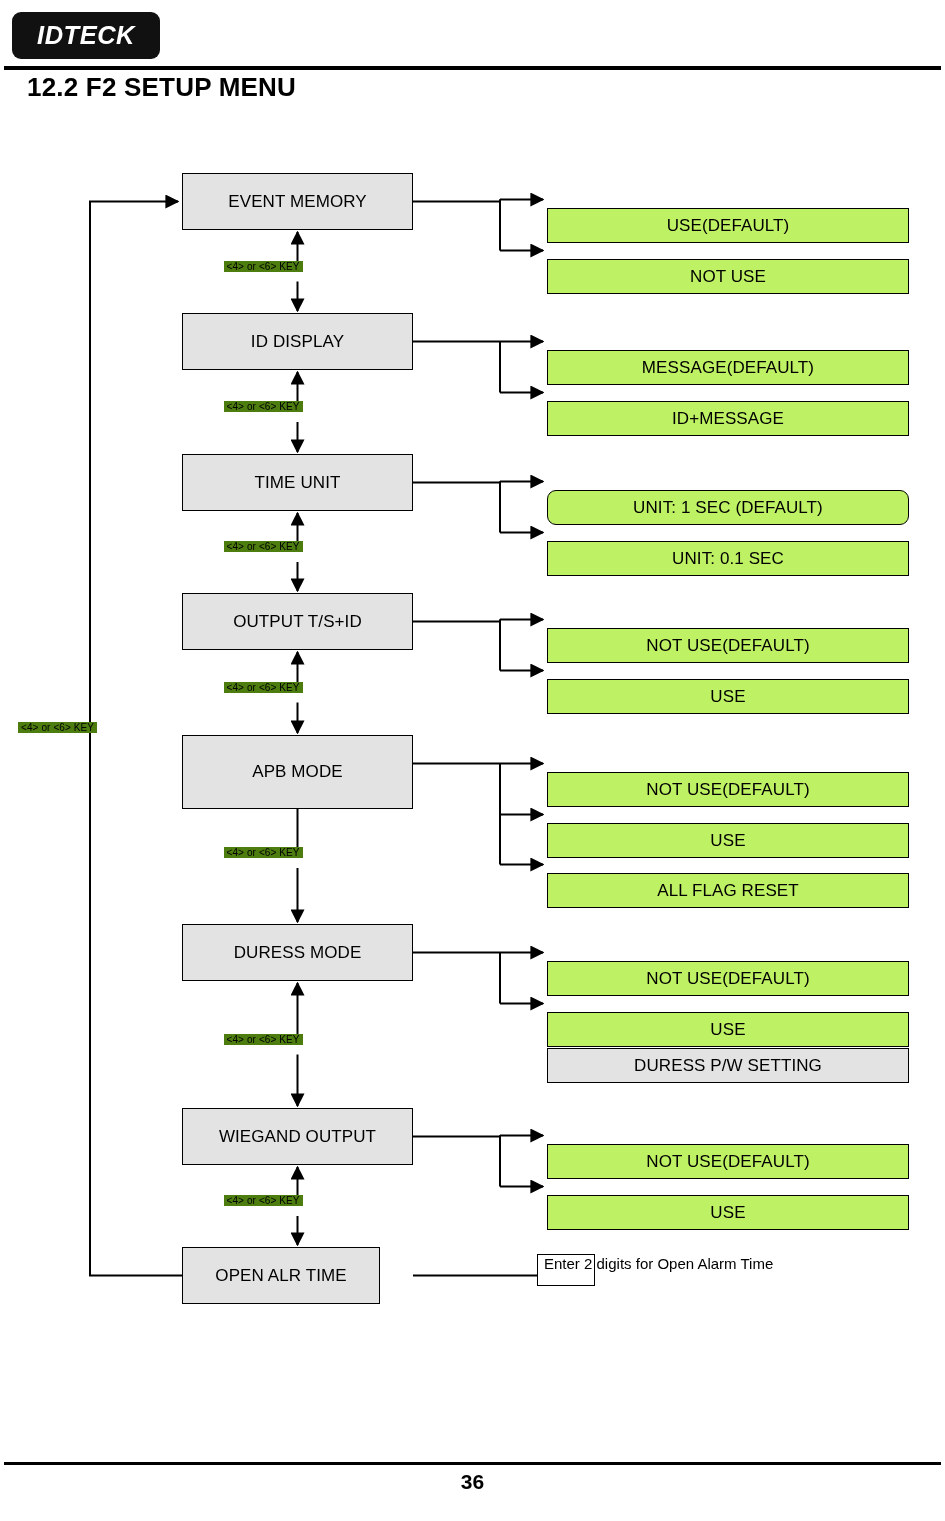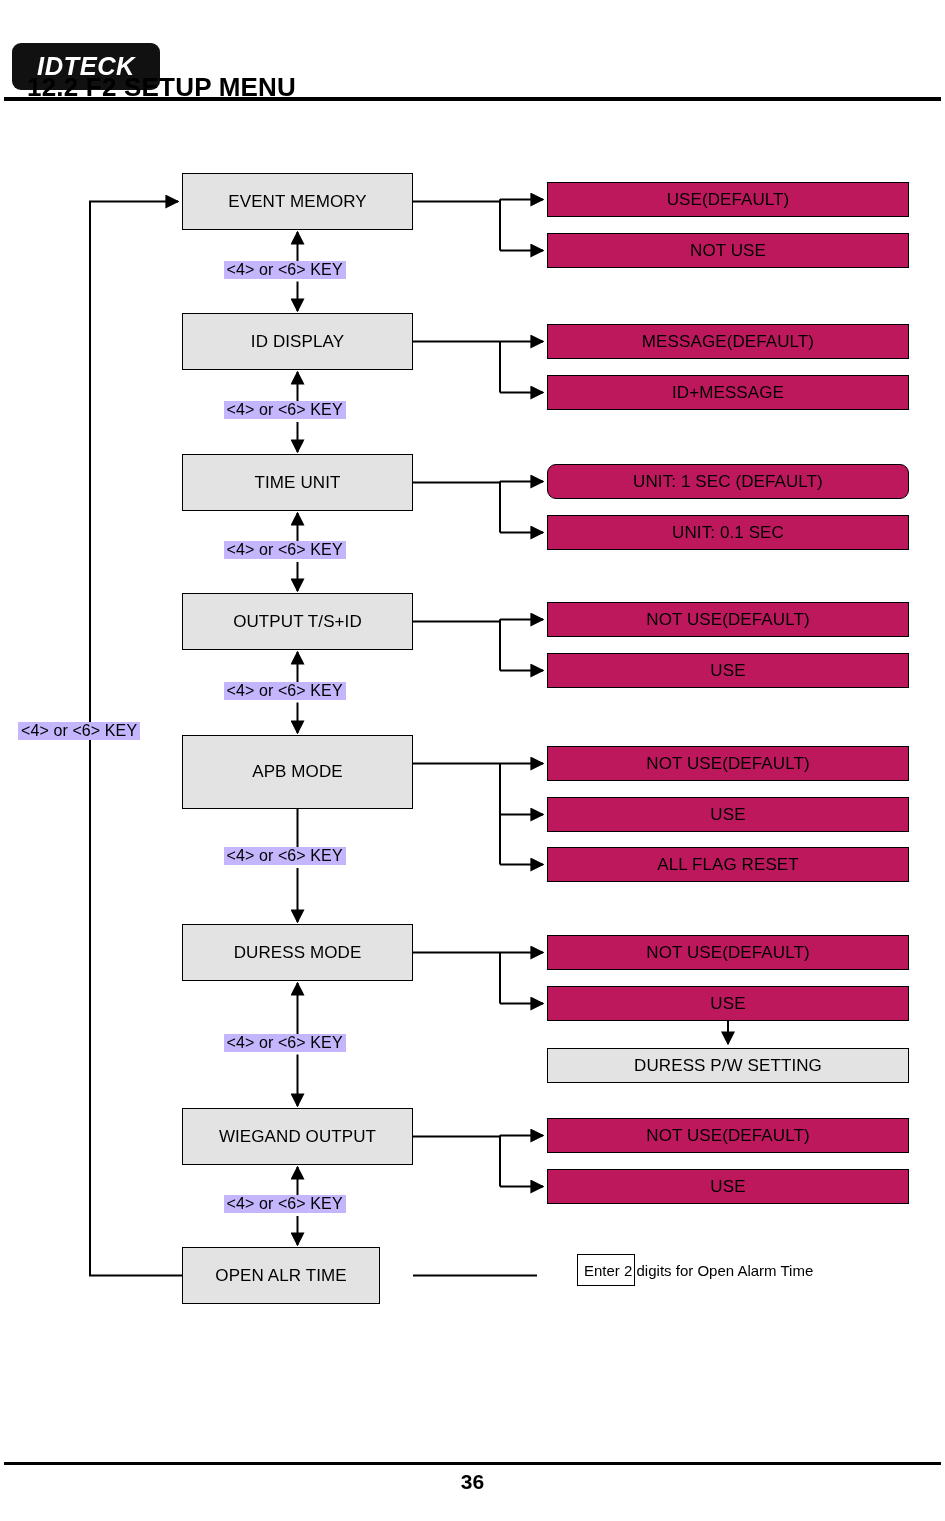--- a/index.html
+++ b/index.html
@@ -9,7 +9,7 @@
     color:#000;
   }
   
-  #header{position:absolute;left:0;top:0;width:945px;height:70px;margin-top:31px;}
+  #header{position:absolute;left:0;top:0;width:945px;height:70px;}
   #logo-badge{
     position:absolute;left:12px;top:12px;width:148px;height:47px;
     background:#111;border-radius:9px;

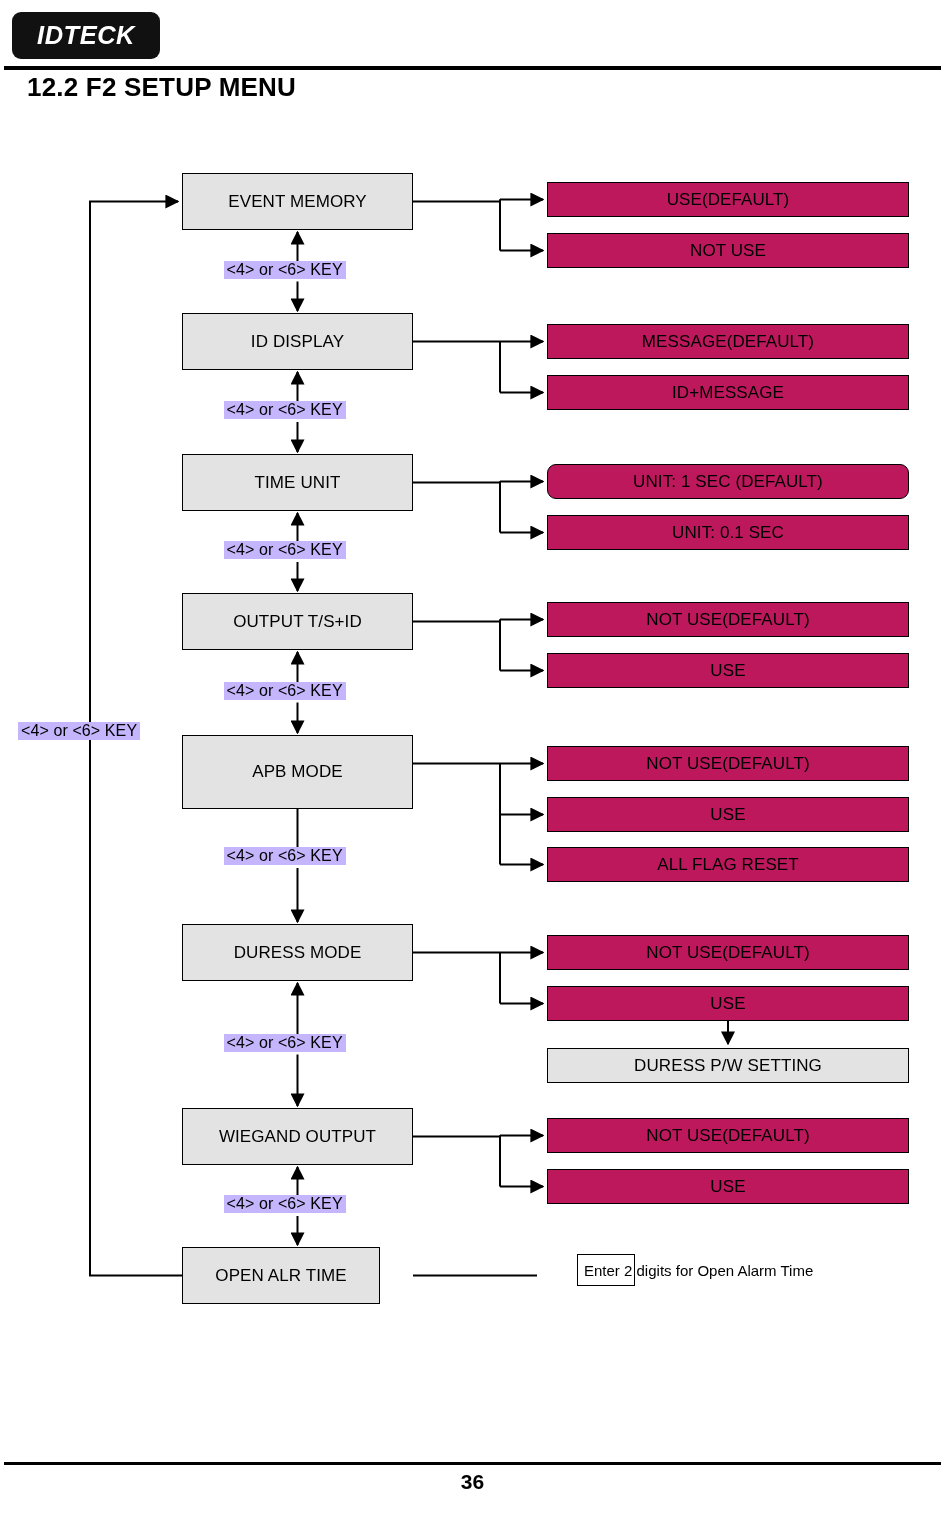--- a/index.html
+++ b/index.html
@@ -39,7 +39,7 @@
     font-size:17px;white-space:nowrap;letter-spacing:.1px;
   }
   .node.menu{background:#e3e3e3;}
-  .node.opt{background:#be185d;}
+  .node.opt{background:#bef264;margin-top:26px;}
   .node.sub{background:#e3e3e3;}
   .edge-label{
     position:absolute;font-size:16px;white-space:nowrap;

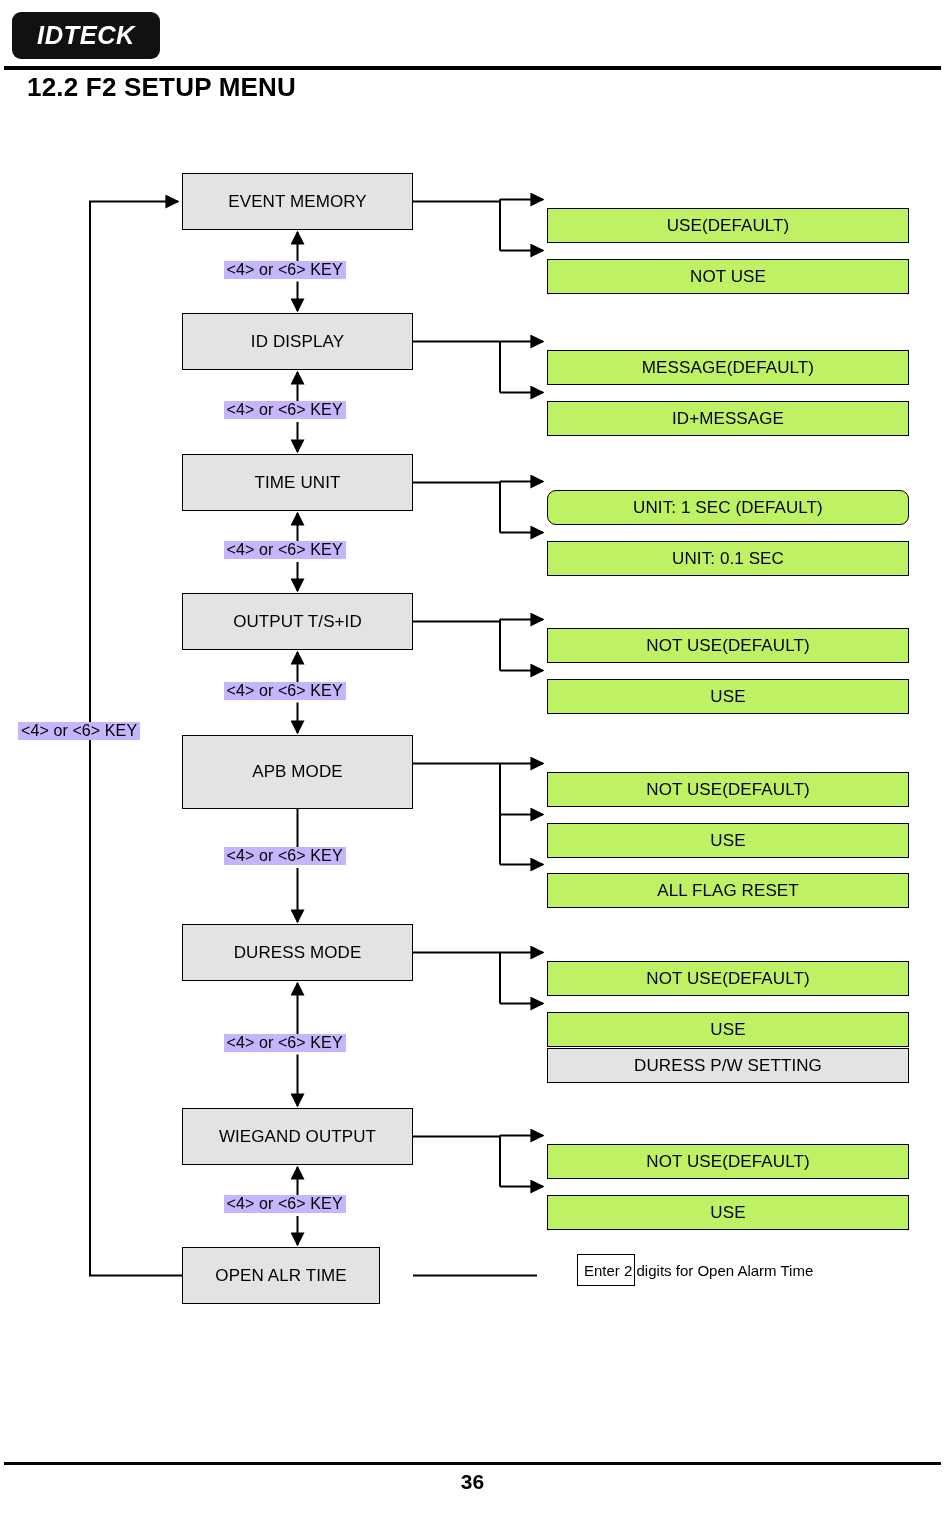--- a/index.html
+++ b/index.html
@@ -42,8 +42,8 @@
   .node.opt{background:#bef264;margin-top:26px;}
   .node.sub{background:#e3e3e3;}
   .edge-label{
-    position:absolute;font-size:16px;white-space:nowrap;
-    background:#c4b5fd;padding:0 3px;letter-spacing:.1px;
+    position:absolute;font-size:10px;white-space:nowrap;
+    background:#4d7c0f;padding:0 3px;letter-spacing:.1px;
   }
   .note-box{
     position:absolute;box-sizing:border-box;

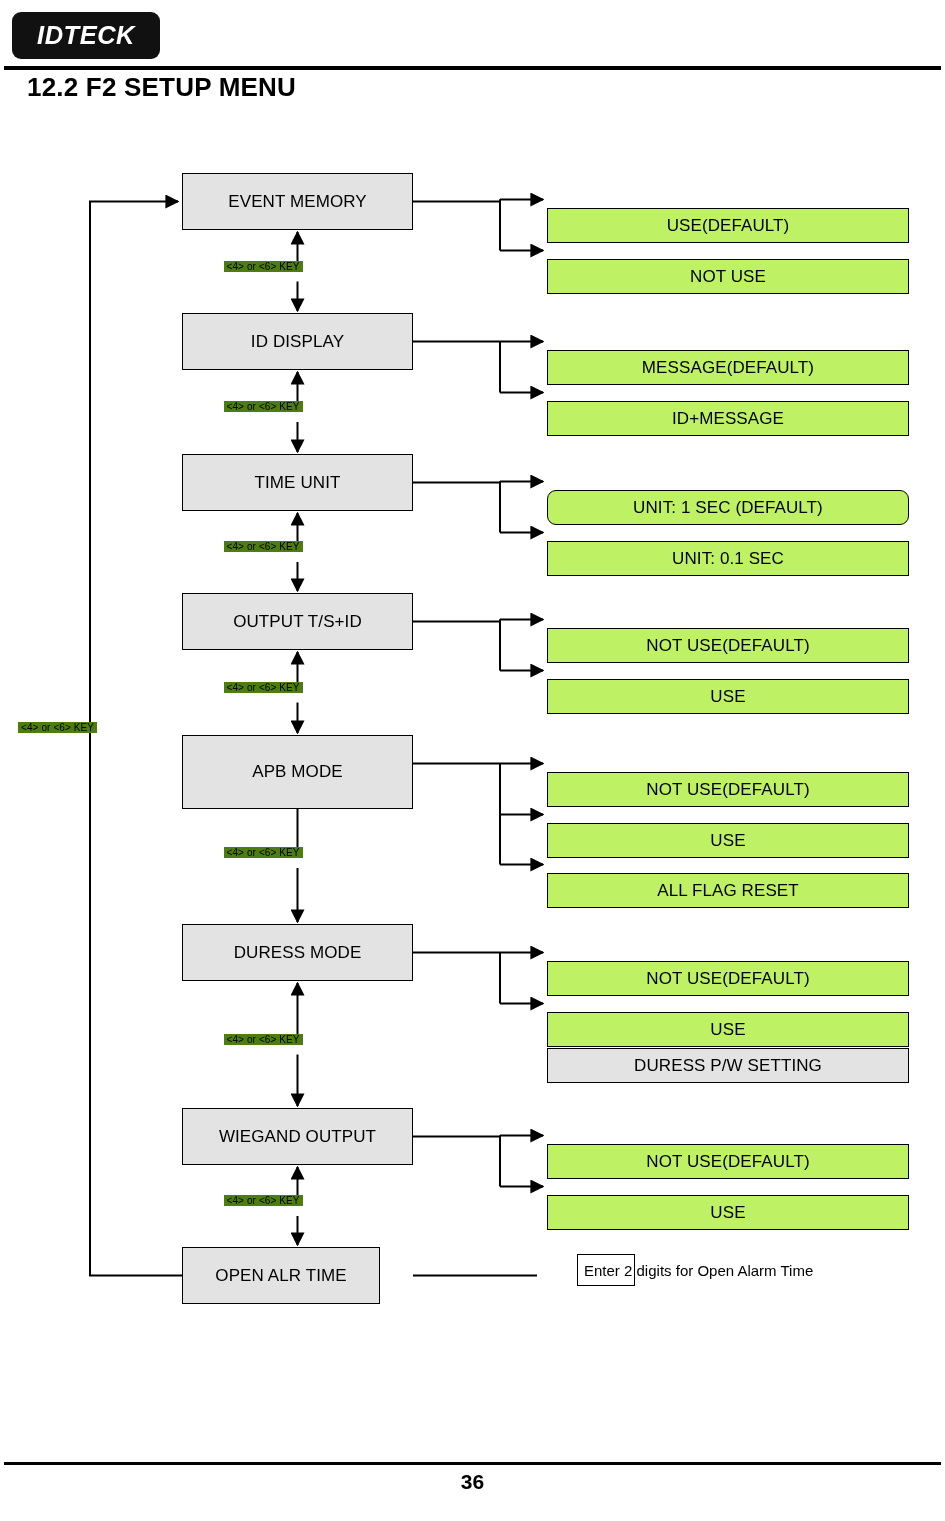--- a/index.html
+++ b/index.html
@@ -49,9 +49,8 @@
     position:absolute;box-sizing:border-box;
     border:1.4px solid #000;background:#fff;
     font-size:15px;white-space:nowrap;
-    display:flex;align-items:center;padding-left:6px;
+    display:flex;align-items:flex-start;padding-left:6px;
     overflow:visible;
-    margin-left:40px;
   }
   
   #footer-rule{position:absolute;left:4px;top:1462px;width:937px;height:3px;background:#000;}

